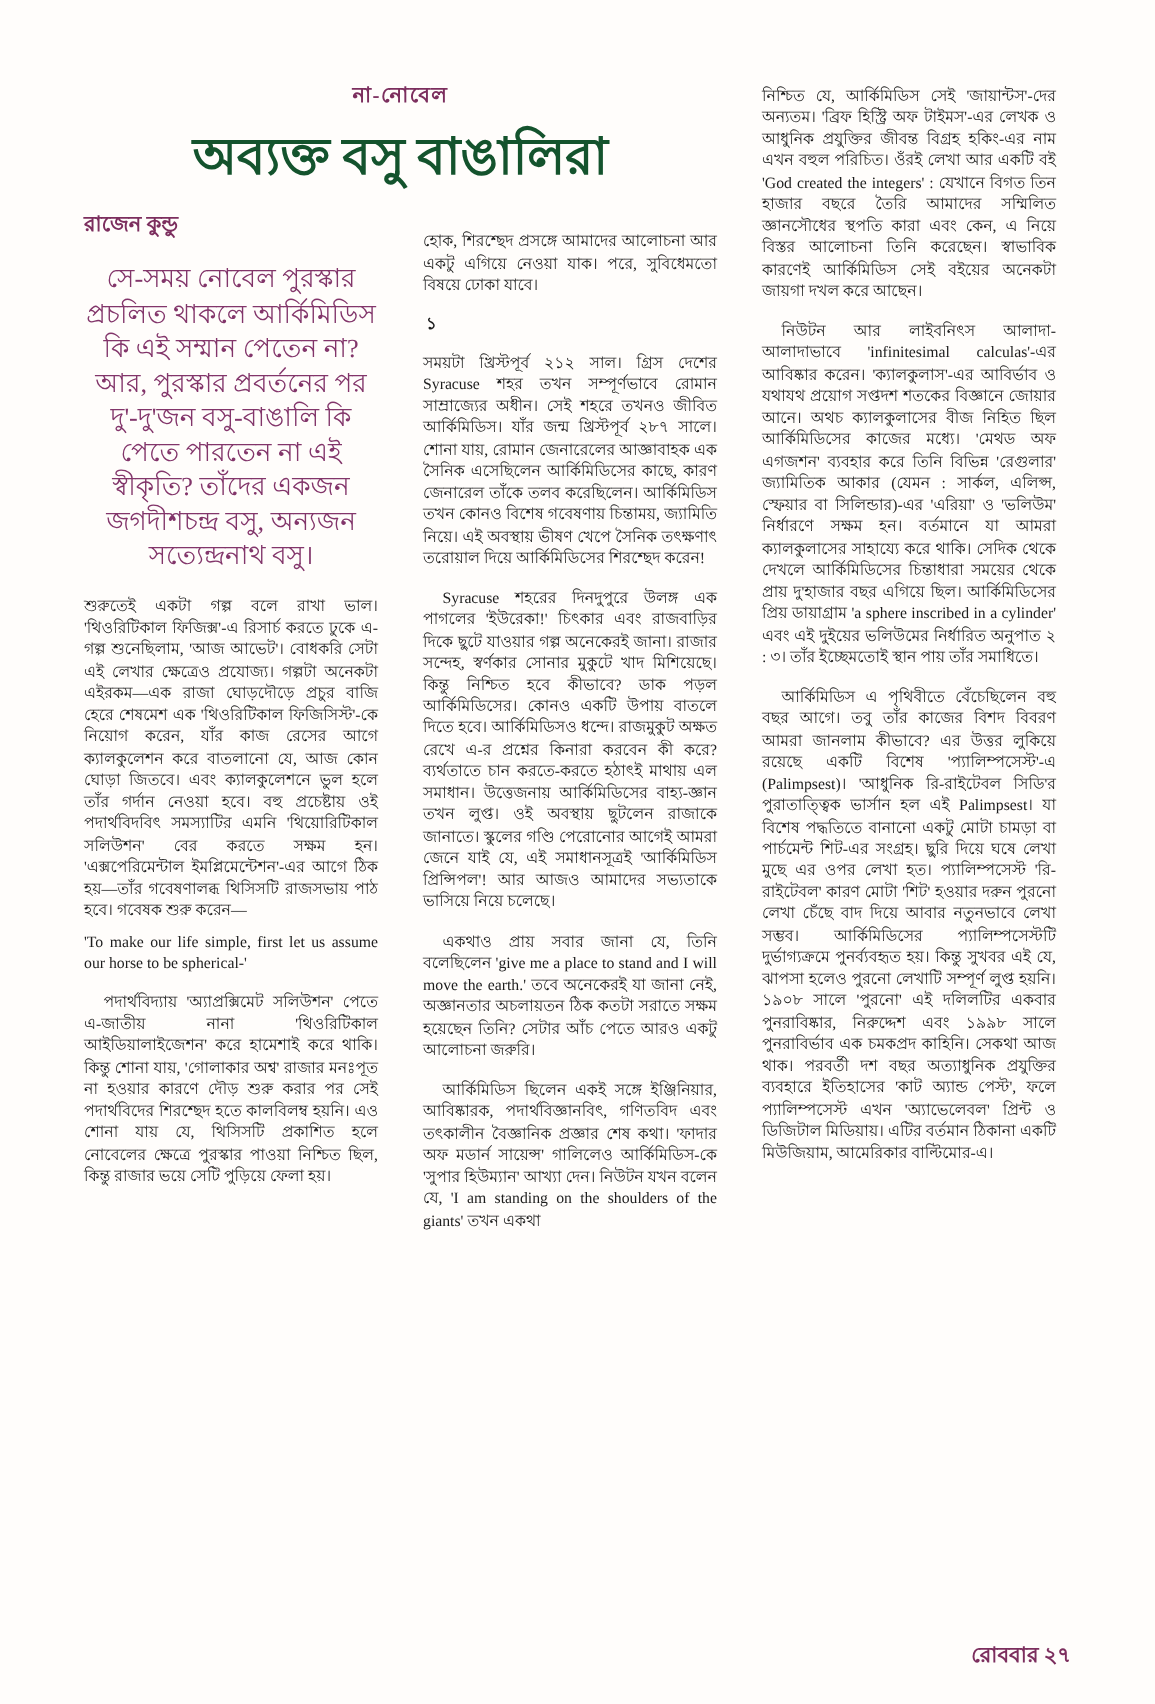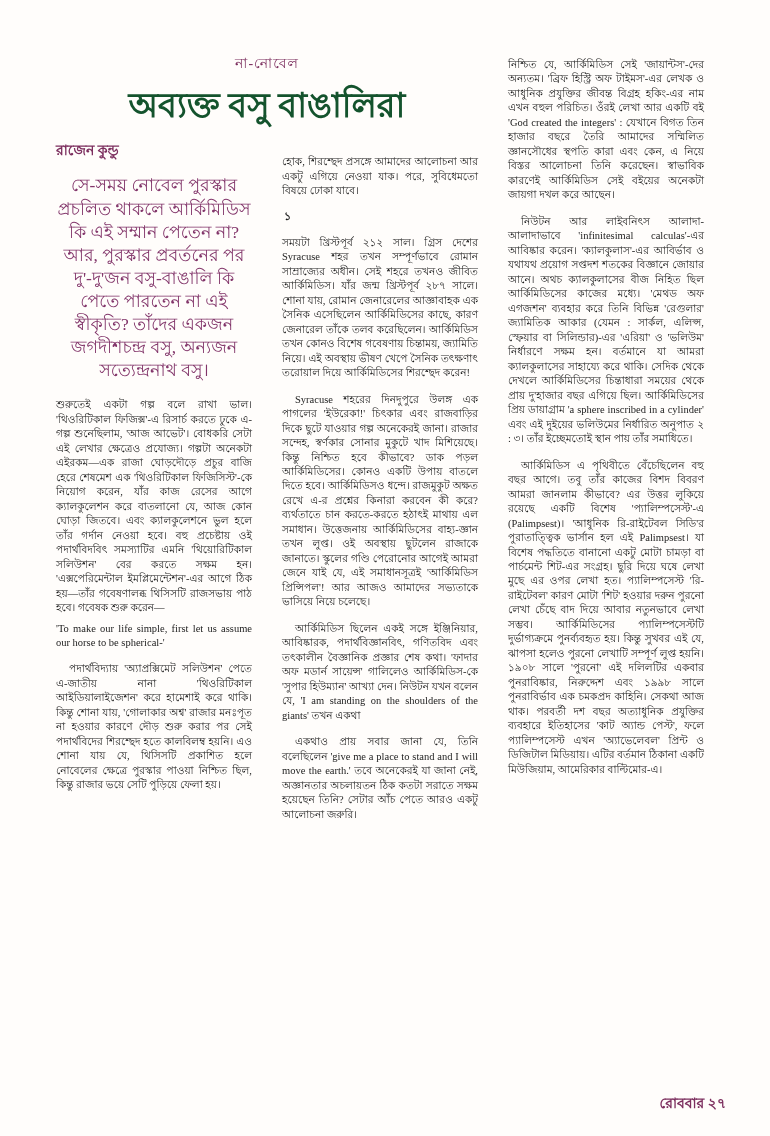--- a/index.html
+++ b/index.html
@@ -34,7 +34,7 @@
   }
   .kicker {
     font-size: 14px;
-    font-weight: normal;
+    font-weight: bold;
     color: #7c2e5e;
     letter-spacing: 1px;
     margin-bottom: 10px;

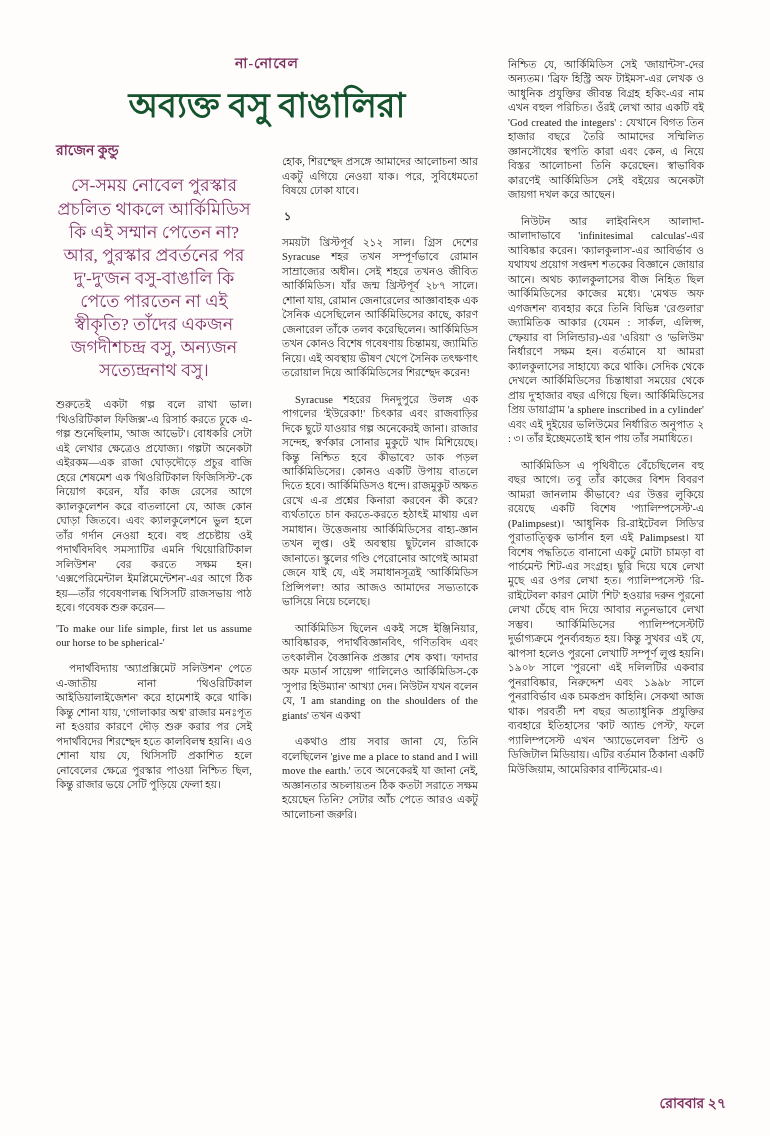--- a/index.html
+++ b/index.html
@@ -112,8 +112,8 @@
       <div class="section-marker">১</div>
       <p>সময়টা খ্রিস্টপূর্ব ২১২ সাল। গ্রিস দেশের Syracuse শহর তখন সম্পূর্ণভাবে রোমান সাম্রাজ্যের অধীন। সেই শহরে তখনও জীবিত আর্কিমিডিস। যাঁর জন্ম খ্রিস্টপূর্ব ২৮৭ সালে। শোনা যায়, রোমান জেনারেলের আজ্ঞাবাহক এক সৈনিক এসেছিলেন আর্কিমিডিসের কাছে, কারণ জেনারেল তাঁকে তলব করেছিলেন। আর্কিমিডিস তখন কোনও বিশেষ গবেষণায় চিন্তাময়, জ্যামিতি নিয়ে। এই অবস্থায় ভীষণ খেপে সৈনিক তৎক্ষণাৎ তরোয়াল দিয়ে আর্কিমিডিসের শিরশ্ছেদ করেন!</p>
       <p class="indent">Syracuse শহরের দিনদুপুরে উলঙ্গ এক পাগলের 'ইউরেকা!' চিৎকার এবং রাজবাড়ির দিকে ছুটে যাওয়ার গল্প অনেকেরই জানা। রাজার সন্দেহ, স্বর্ণকার সোনার মুকুটে খাদ মিশিয়েছে। কিন্তু নিশ্চিত হবে কীভাবে? ডাক পড়ল আর্কিমিডিসের। কোনও একটি উপায় বাতলে দিতে হবে। আর্কিমিডিসও ধন্দে। রাজমুকুট অক্ষত রেখে এ-র প্রশ্নের কিনারা করবেন কী করে? ব্যর্থতাতে চান করতে-করতে হঠাৎই মাথায় এল সমাধান। উত্তেজনায় আর্কিমিডিসের বাহ্য-জ্ঞান তখন লুপ্ত। ওই অবস্থায় ছুটলেন রাজাকে জানাতে। স্কুলের গণ্ডি পেরোনোর আগেই আমরা জেনে যাই যে, এই সমাধানসূত্রই 'আর্কিমিডিস প্রিন্সিপল'! আর আজও আমাদের সভ্যতাকে ভাসিয়ে নিয়ে চলেছে।</p>
+      <p class="indent">একথাও প্রায় সবার জানা যে, তিনি বলেছিলেন 'give me a place to stand and I will move the earth.' তবে অনেকেরই যা জানা নেই, অজ্ঞানতার অচলায়তন ঠিক কতটা সরাতে সক্ষম হয়েছেন তিনি? সেটার আঁচ পেতে আরও একটু আলোচনা জরুরি।</p>
       <p class="indent">আর্কিমিডিস ছিলেন একই সঙ্গে ইঞ্জিনিয়ার, আবিষ্কারক, পদার্থবিজ্ঞানবিৎ, গণিতবিদ এবং তৎকালীন বৈজ্ঞানিক প্রজ্ঞার শেষ কথা। 'ফাদার অফ মডার্ন সায়েন্স' গালিলেও আর্কিমিডিস-কে 'সুপার হিউম্যান' আখ্যা দেন। নিউটন যখন বলেন যে, 'I am standing on the shoulders of the giants' তখন একথা</p>
-      <p class="indent">একথাও প্রায় সবার জানা যে, তিনি বলেছিলেন 'give me a place to stand and I will move the earth.' তবে অনেকেরই যা জানা নেই, অজ্ঞানতার অচলায়তন ঠিক কতটা সরাতে সক্ষম হয়েছেন তিনি? সেটার আঁচ পেতে আরও একটু আলোচনা জরুরি।</p>
     </div>
 
     <div class="col col3">

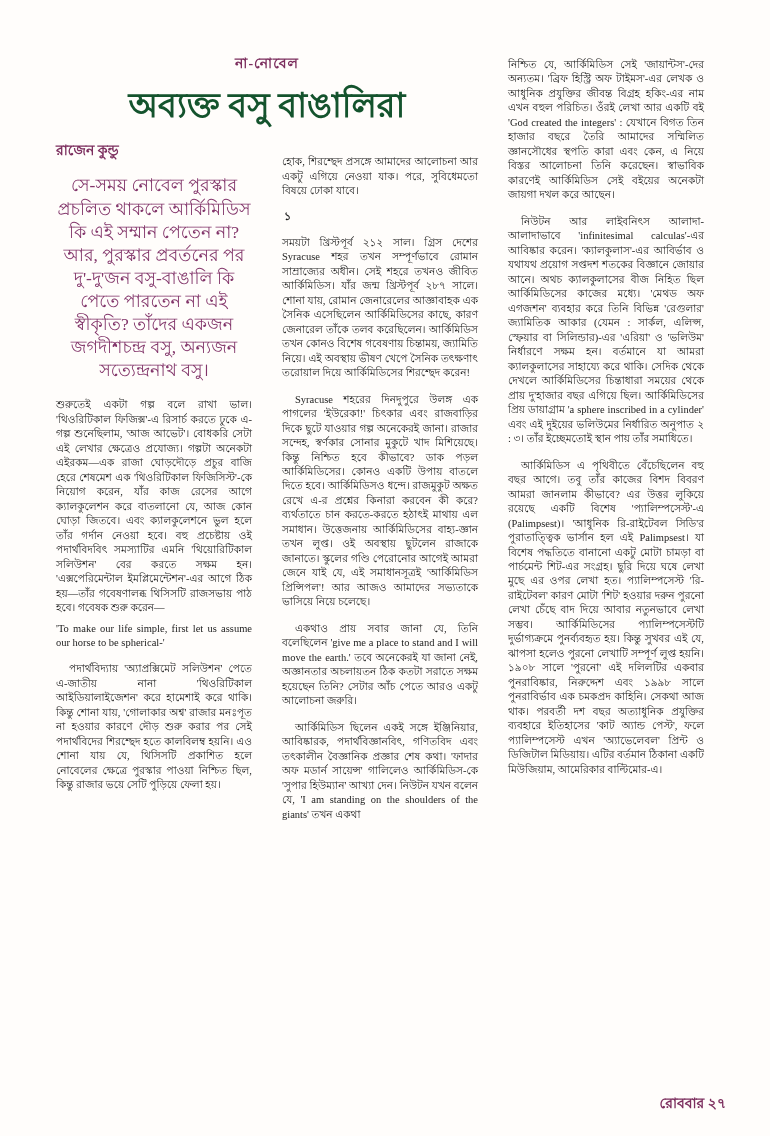--- a/index.html
+++ b/index.html
@@ -81,7 +81,7 @@
   }
   .footer {
     position: absolute;
-    right: 44px;
+    right: 56px;
     bottom: 20px;
     font-size: 14px;
     font-weight: bold;

